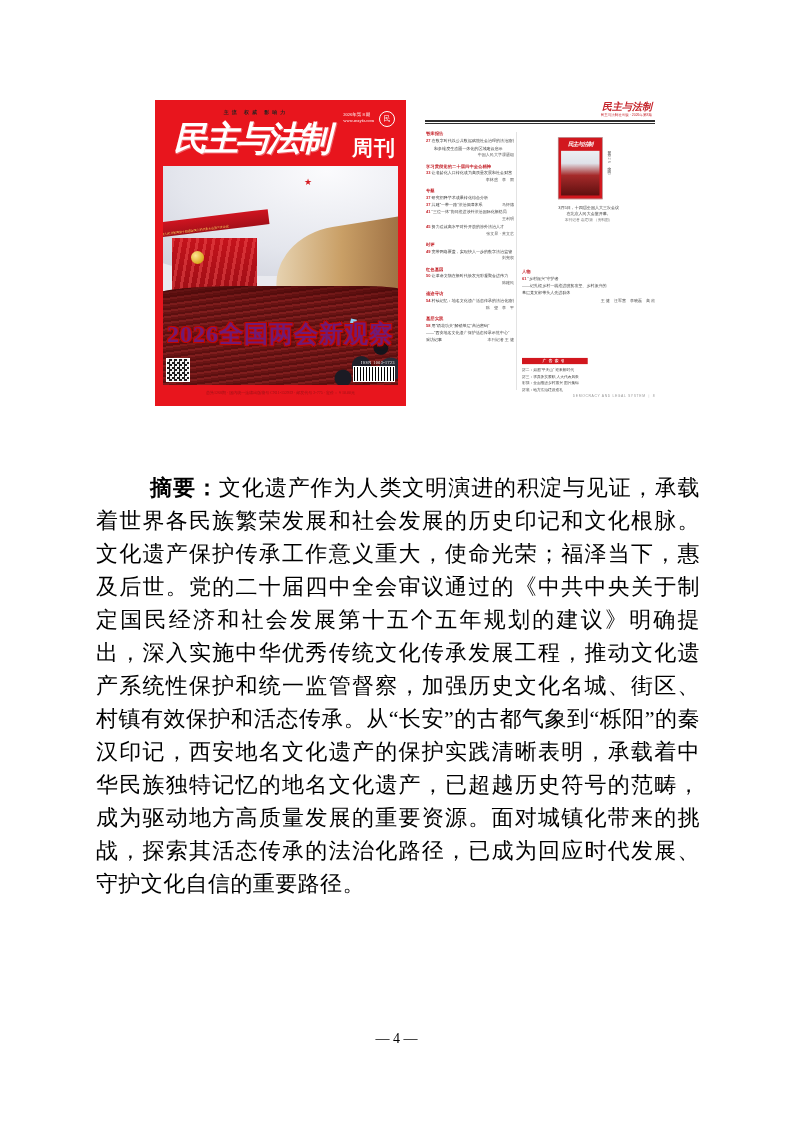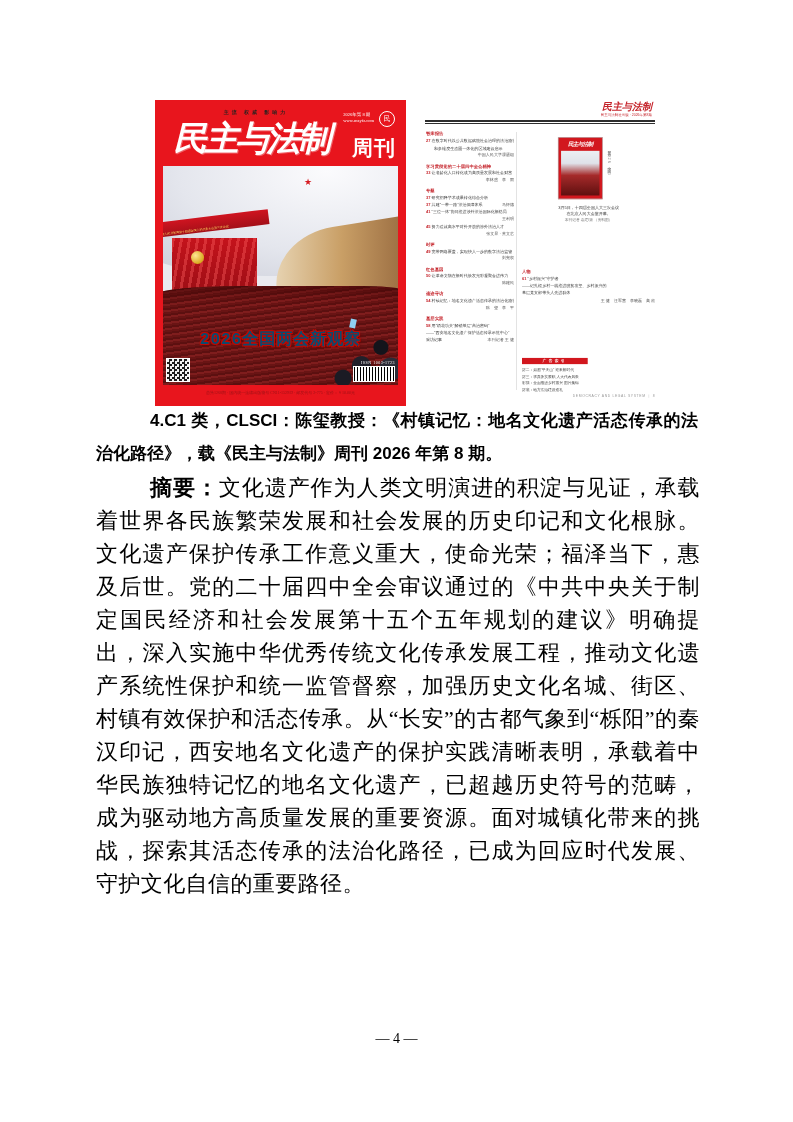--- a/index.html
+++ b/index.html
@@ -50,7 +50,7 @@
              radial-gradient(circle at 55% 88%,#1b1b24 0 8px,transparent 9px);}
   .blue-tag{position:absolute;right:18%;bottom:26%;width:6px;height:9px;background:#8fd0f2;transform:rotate(12deg);}
   .cover-headline{position:absolute;left:0;right:0;bottom:16%;text-align:center;
-                  font-family:Liberation Mono, monospace;font-weight:bold;font-size:16px;color:#0c4a6e;
+                  font-family:Liberation Serif, serif;font-weight:bold;font-size:24px;color:#701a75;
                   letter-spacing:1px;white-space:nowrap;
                   text-shadow:1px 1px 0 #c00800,-1px -1px 0 #c00800,1px -1px 0 #c00800,-1px 1px 0 #c00800,2px 2px 3px rgba(110,0,0,.65);}
   .qr{position:absolute;left:3px;bottom:3px;width:22px;height:22px;border:1px solid #fff;

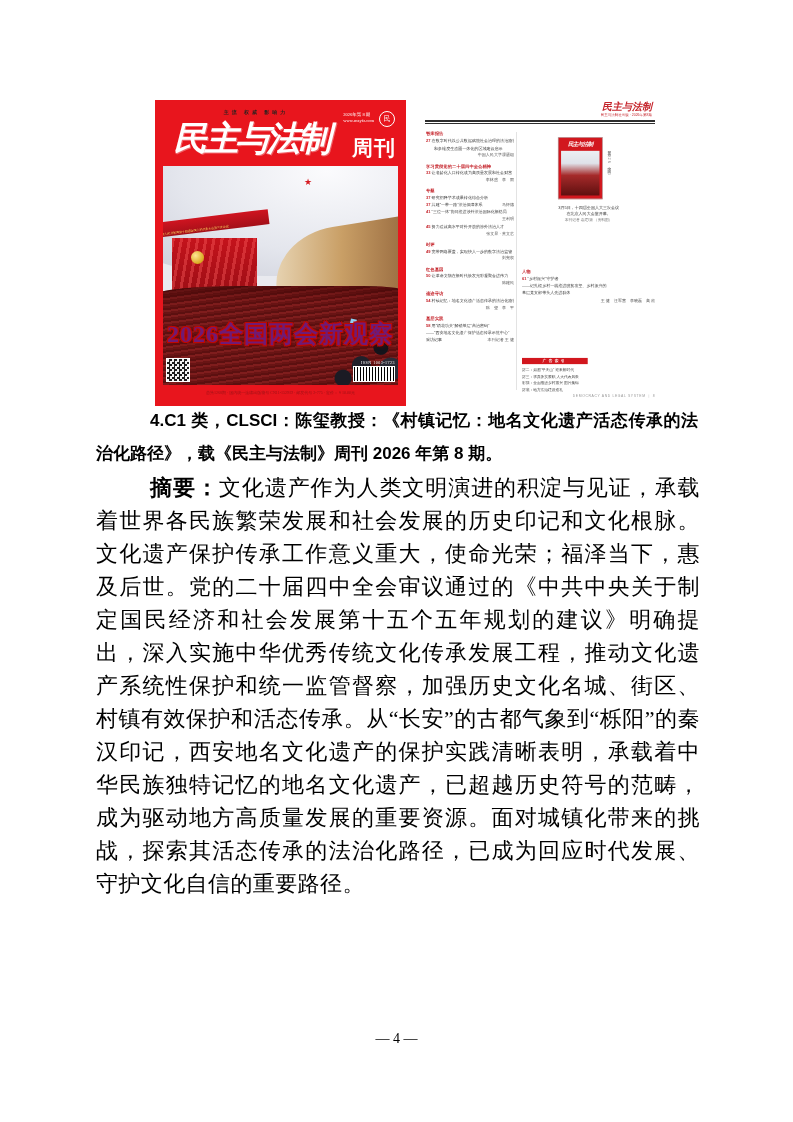--- a/index.html
+++ b/index.html
@@ -229,7 +229,6 @@
     </div>
   </div>
 
-  <p class="heading">4.C1 类，CLSCI：陈玺教授：《村镇记忆：地名文化遗产活态传承的法治化路径》，载《民主与法制》周刊 2026 年第 8 期。</p>
 
   <p class="abstract"><span class="lbl">摘要：</span><span>文化遗产作为人类文明演进的积淀与见证，承载着世界各民族繁荣发展和社会发展的历史印记和文化根脉。文化遗产保护传承工作意义重大，使命光荣；福泽当下，惠及后世。党的二十届四中全会审议通过的《中共中央关于制定国民经济和社会发展第十五个五年规划的建议》明确提出，深入实施中华优秀传统文化传承发展工程，推动文化遗产系统性保护和统一监管督察，加强历史文化名城、街区、村镇有效保护和活态传承。从“长安”的古都气象到“栎阳”的秦汉印记，西安地名文化遗产的保护实践清晰表明，承载着中华民族独特记忆的地名文化遗产，已超越历史符号的范畴，成为驱动地方高质量发展的重要资源。面对城镇化带来的挑战，探索其活态传承的法治化路径，已成为回应时代发展、守护文化自信的重要路径。</span></p>
 

